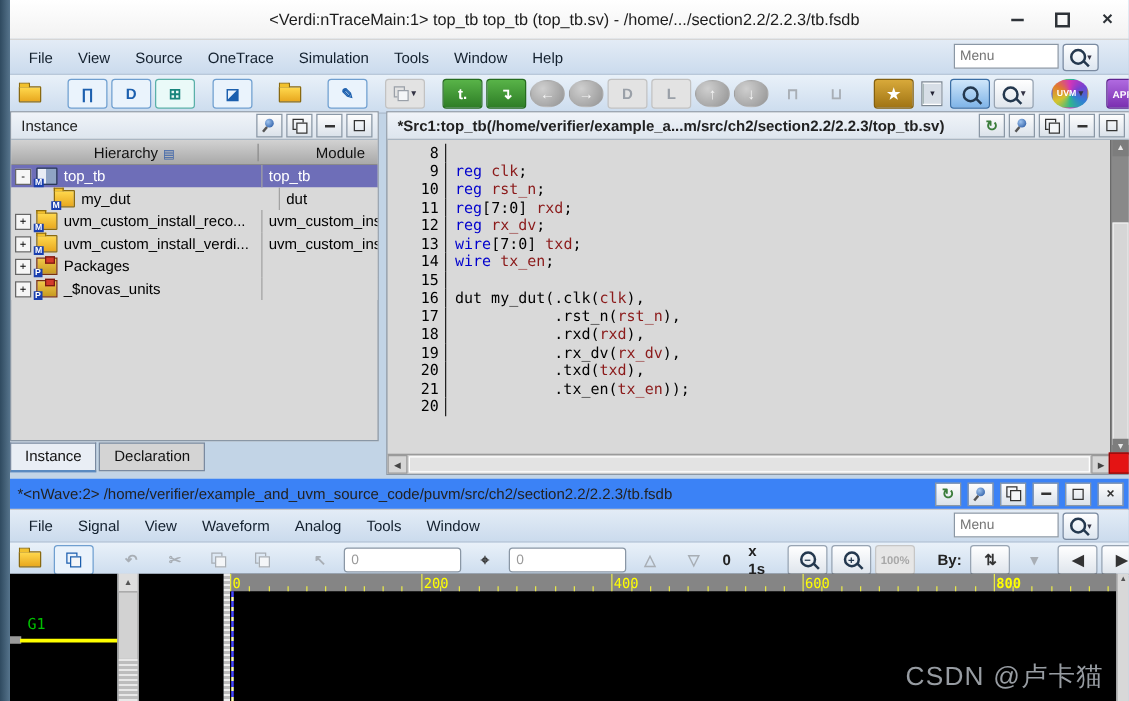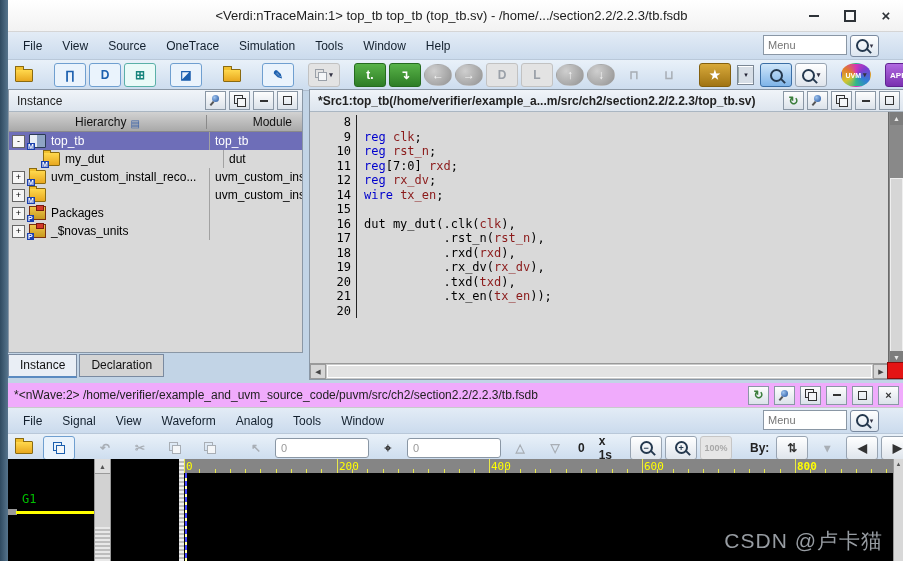--- a/index.html
+++ b/index.html
@@ -337,6 +337,7 @@
             <div class="tname" style="padding-left: 3px;">
               <span class="expander">+</span>
               <span class="ticon folder"></span>
+              <span class="tlabeltext">uvm_custom_install_verdi...</span>
             </div>
             <div class="tmod">uvm_custom_ins</div>
           </div>

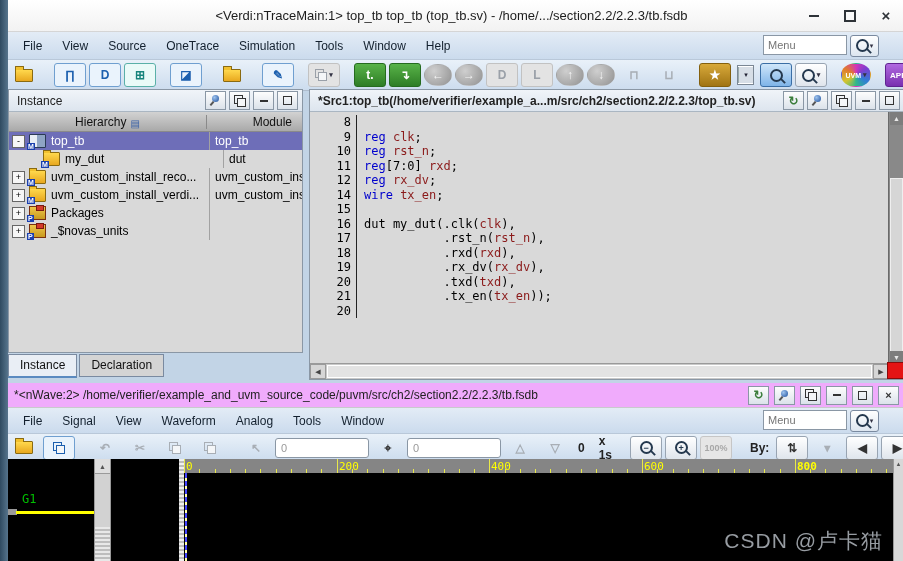--- a/index.html
+++ b/index.html
@@ -391,6 +391,7 @@
             <div class="code-line"><span class="lnum">10</span><span class="lbody"><span class="seg-kw">reg </span><span class="seg-id">rst_n</span><span class="seg-pl">;</span></span></div>
             <div class="code-line"><span class="lnum">11</span><span class="lbody"><span class="seg-kw">reg</span><span class="seg-pl">[7:0] </span><span class="seg-id">rxd</span><span class="seg-pl">;</span></span></div>
             <div class="code-line"><span class="lnum">12</span><span class="lbody"><span class="seg-kw">reg </span><span class="seg-id">rx_dv</span><span class="seg-pl">;</span></span></div>
+            <div class="code-line"><span class="lnum">13</span><span class="lbody"><span class="seg-kw">wire</span><span class="seg-pl">[7:0] </span><span class="seg-id">txd</span><span class="seg-pl">;</span></span></div>
             <div class="code-line"><span class="lnum">14</span><span class="lbody"><span class="seg-kw">wire </span><span class="seg-id">tx_en</span><span class="seg-pl">;</span></span></div>
             <div class="code-line"><span class="lnum">15</span><span class="lbody"></span></div>
             <div class="code-line"><span class="lnum">16</span><span class="lbody"><span class="seg-pl">dut my_dut(.clk(</span><span class="seg-id">clk</span><span class="seg-pl">),</span></span></div>

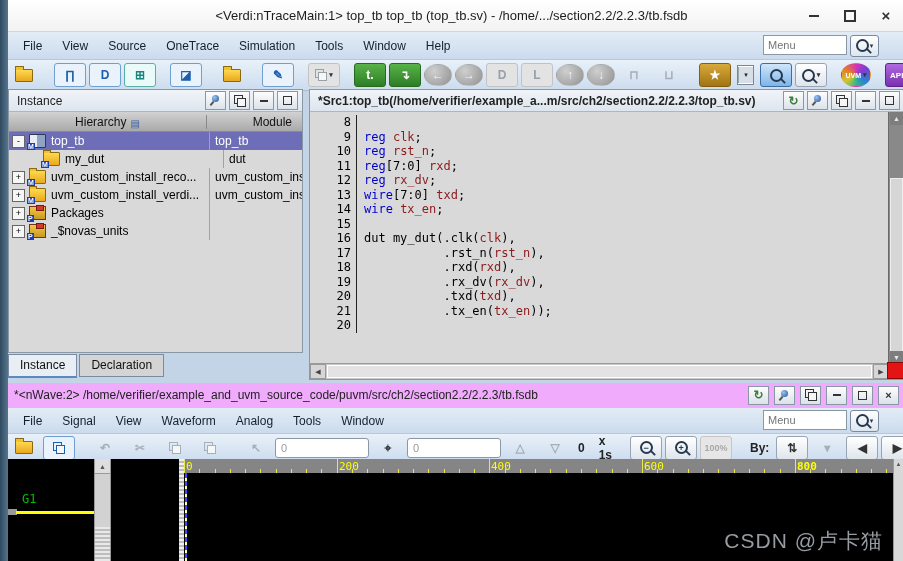--- a/index.html
+++ b/index.html
@@ -15,7 +15,7 @@
   
   .titlebar{position:relative;background:linear-gradient(#ffffff,#f2f2f2);border-bottom:1px solid #d5d5d5}
   #verdi-win .titlebar{height:31px;line-height:31px;text-align:center;font-size:13px;color:#1c1c1c}
-  #nwave-win .titlebar{height:24px;line-height:24px;background:#f0abfc;font-size:12px;padding-left:14px;color:#222;border-bottom:1px solid #c9c9cd}
+  #nwave-win .titlebar{height:24px;line-height:24px;background:#3b82f6;font-size:12px;padding-left:14px;color:#222;border-bottom:1px solid #c9c9cd}
   .tb-btns{position:absolute;right:10px;top:0;height:100%;display:flex;align-items:center;gap:22px}
   .tb-btn{width:14px;height:14px;display:flex;align-items:center;justify-content:center;color:#2e3338;font-size:15px}
   .gl-min{width:10px;height:2px;background:#2e3338}

